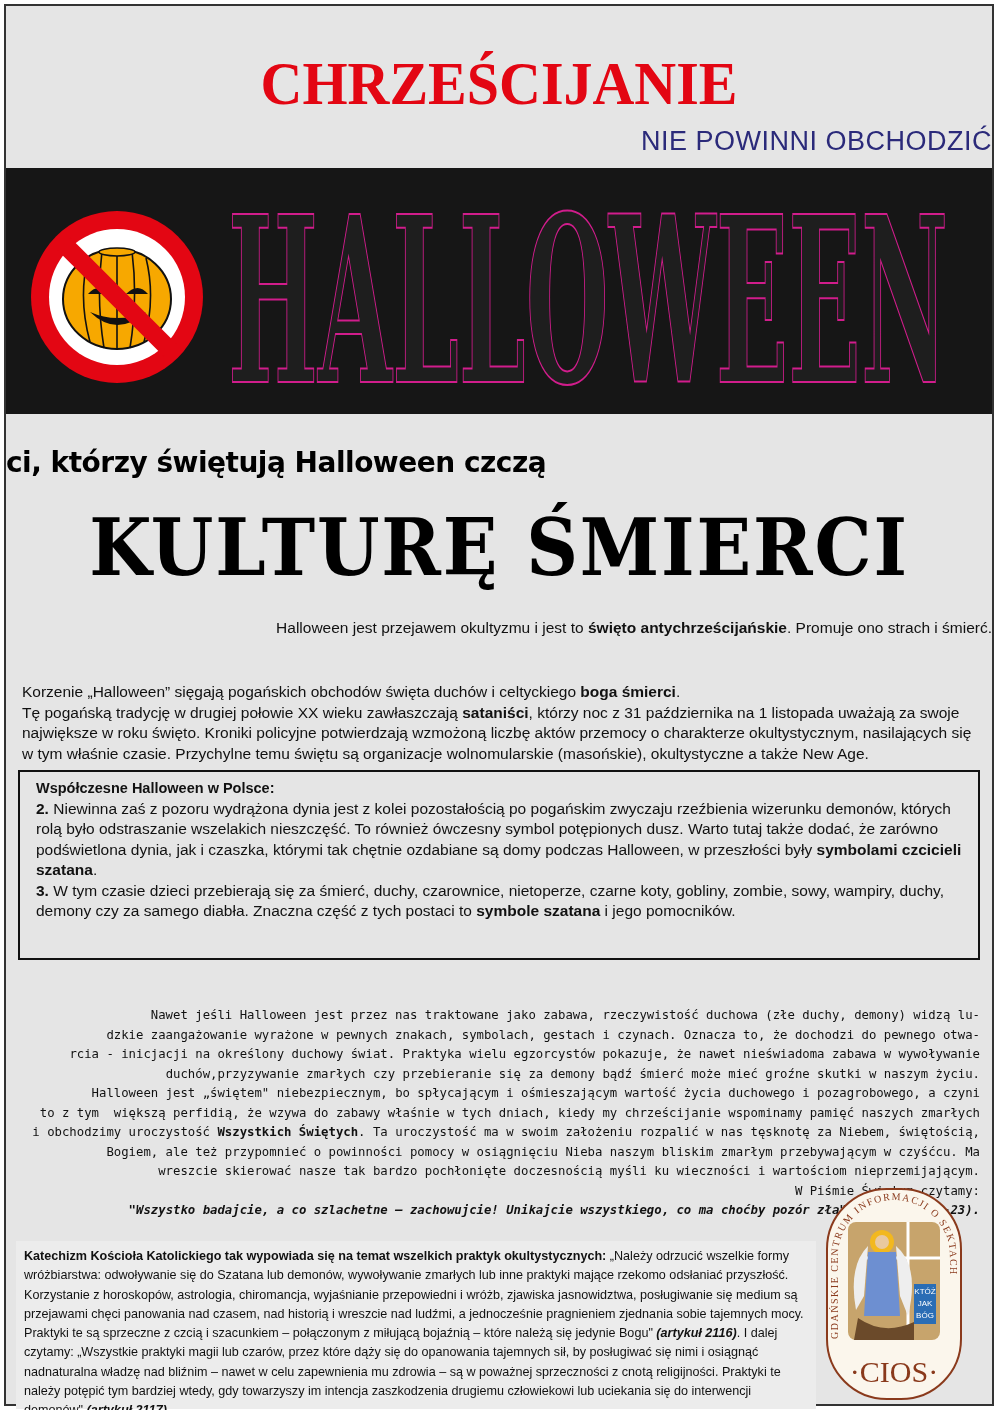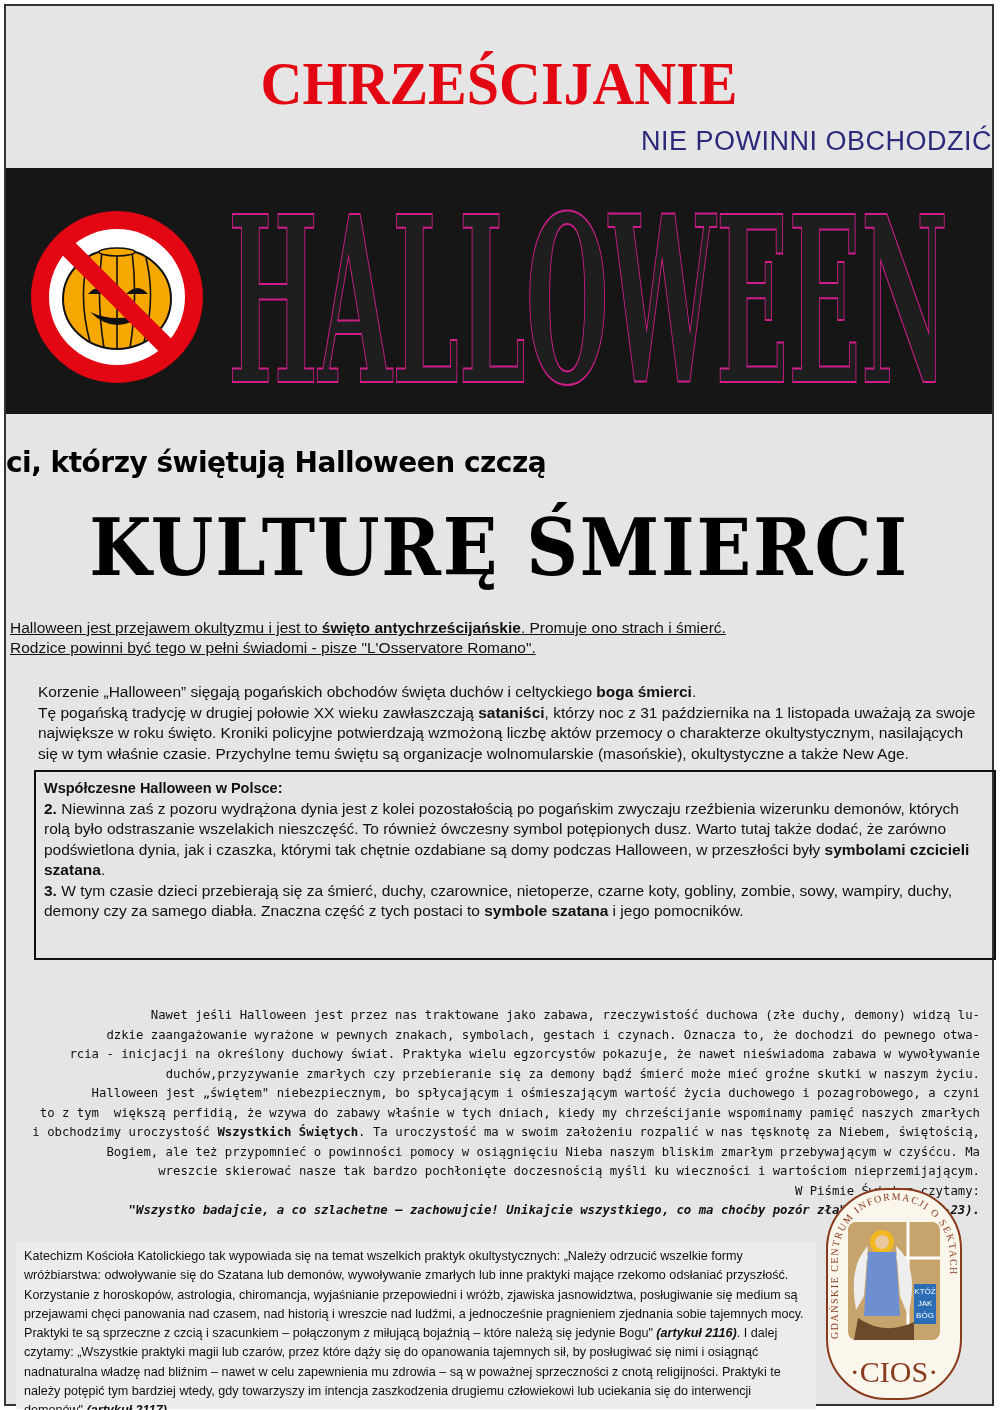--- a/index.html
+++ b/index.html
@@ -26,7 +26,7 @@
     font-family: "DejaVu Serif", serif; font-weight: bold; font-size: 78px; color: #000;
     letter-spacing: 2px; transform: scaleX(0.92); }
 
-  .intro { position: absolute; left: 4px; right: 0; top: 612px; text-align: left; font-size: 15.5px; line-height: 20px; text-decoration: underline; }
+  .intro { position: absolute; left: 16px; right: 0; top: 612px; text-align: right; font-size: 15.5px; line-height: 20px; }
   .intro b { font-weight: bold; }
   .origin { position: absolute; left: 32px; right: 10px; top: 676px; font-size: 15.5px; line-height: 20.5px; }
 

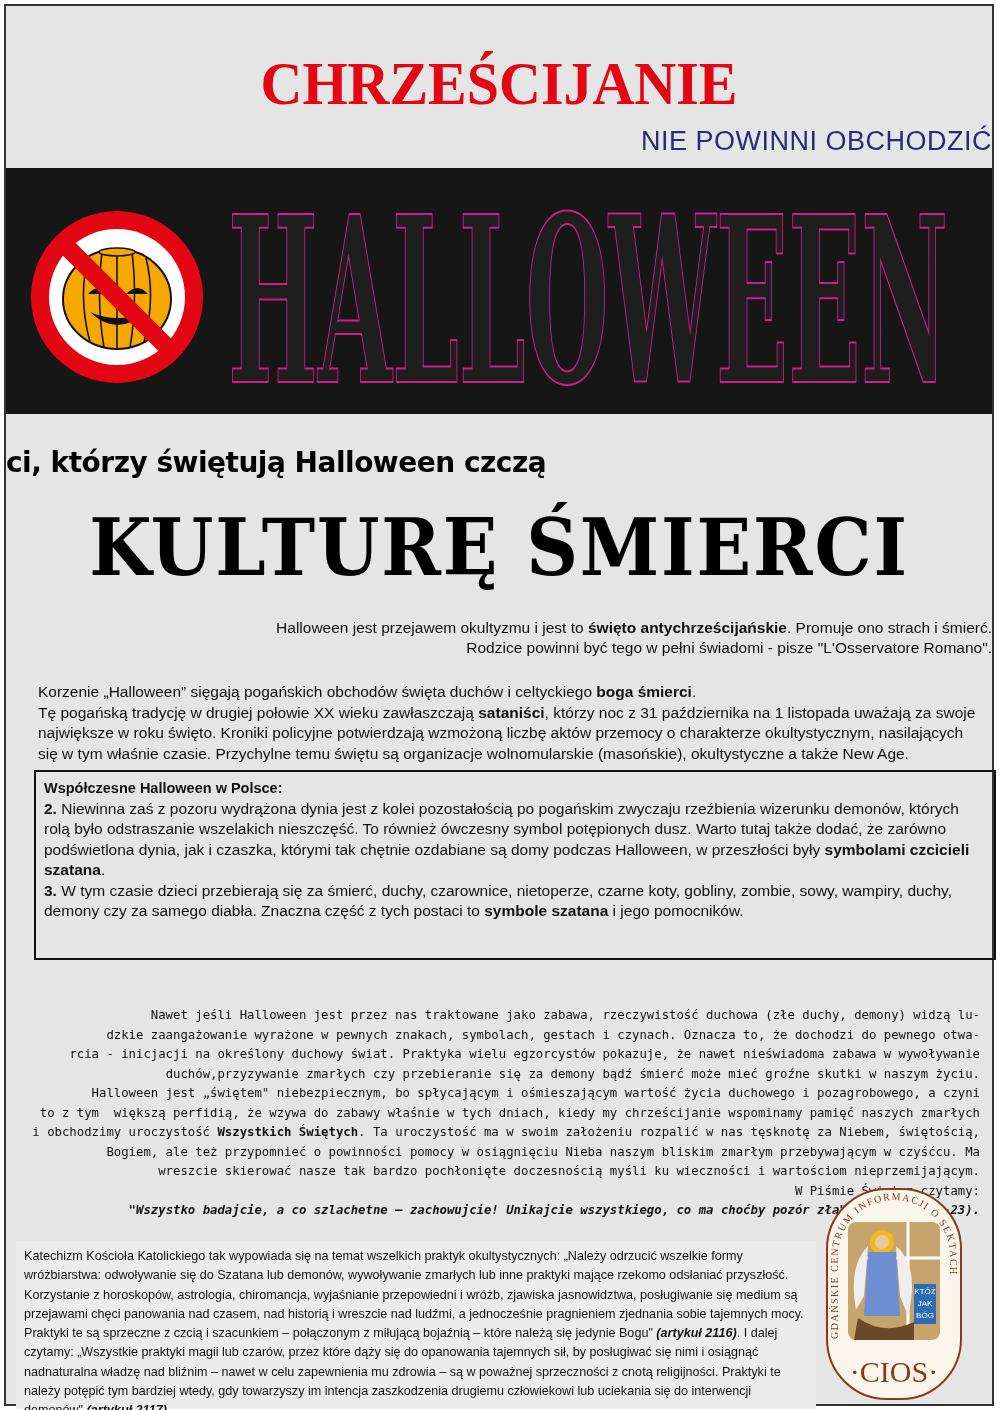--- a/index.html
+++ b/index.html
@@ -80,7 +80,6 @@
 
   <div class="intro">
     <div><span>Halloween jest przejawem okultyzmu i jest to </span><b>święto antychrześcijańskie</b><span>. Promuje ono strach i śmierć.</span></div>
-    <div>Rodzice powinni być tego w pełni świadomi - pisze "L'Osservatore Romano".</div>
   </div>
 
   <div class="origin">

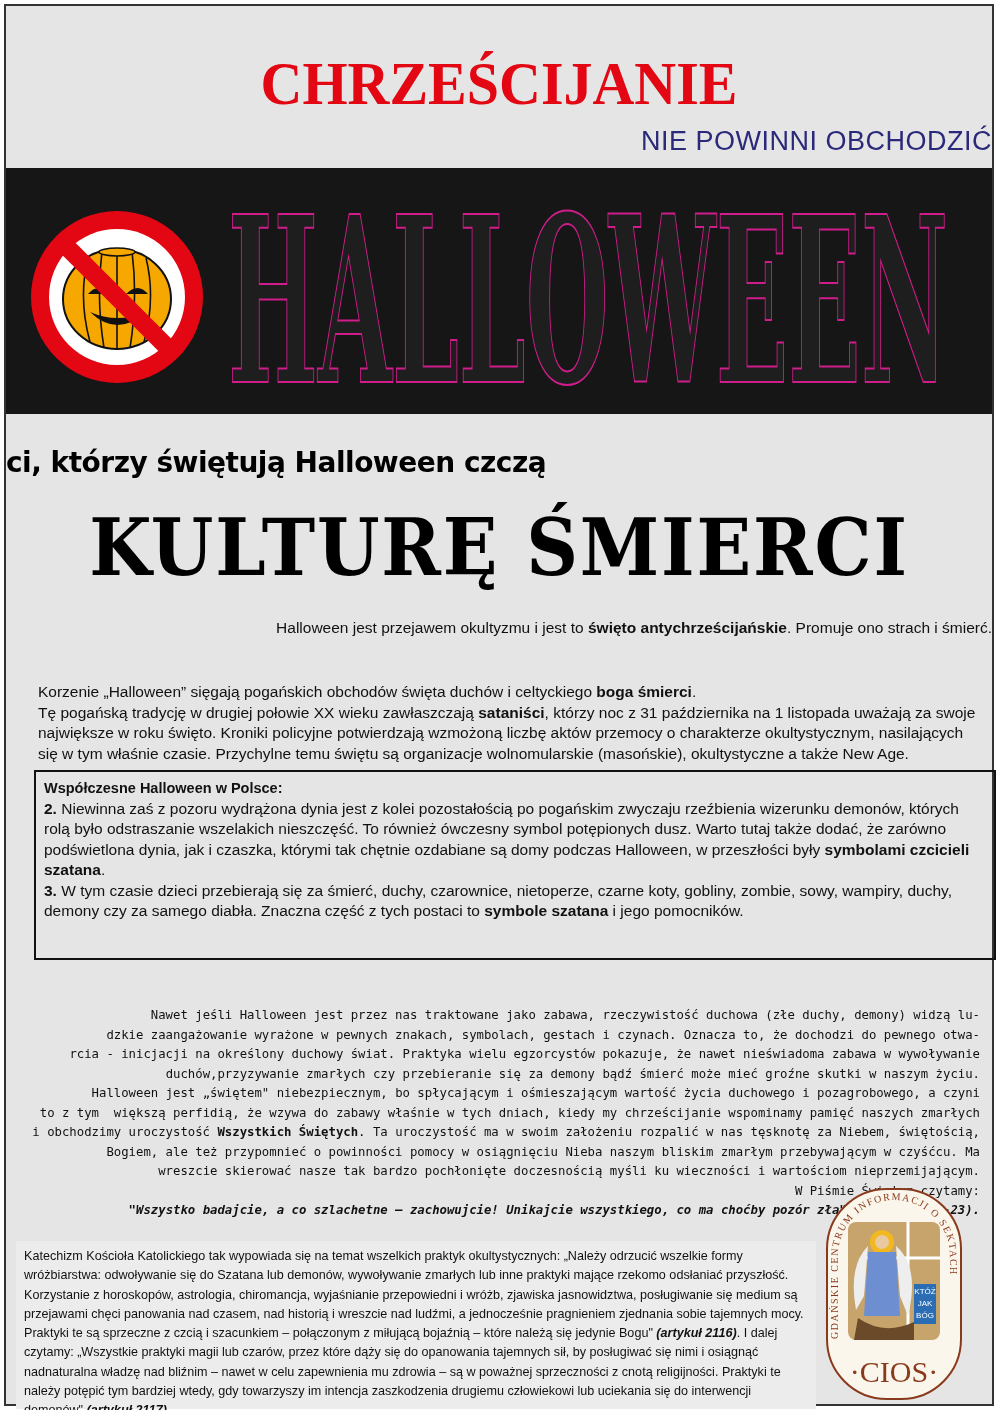--- a/index.html
+++ b/index.html
@@ -28,7 +28,7 @@
 
   .intro { position: absolute; left: 16px; right: 0; top: 612px; text-align: right; font-size: 15.5px; line-height: 20px; }
   .intro b { font-weight: bold; }
-  .origin { position: absolute; left: 32px; right: 10px; top: 676px; font-size: 15.5px; line-height: 20.5px; }
+  .origin { position: absolute; left: 16px; right: 10px; top: 676px; font-size: 15.5px; line-height: 20.5px; }
 
   .modern-box { position: absolute; left: 28px; top: 764px; width: 962px; height: 190px;
     border: 2px solid #111; padding: 6px 8px; font-size: 15.5px; line-height: 20.5px; }

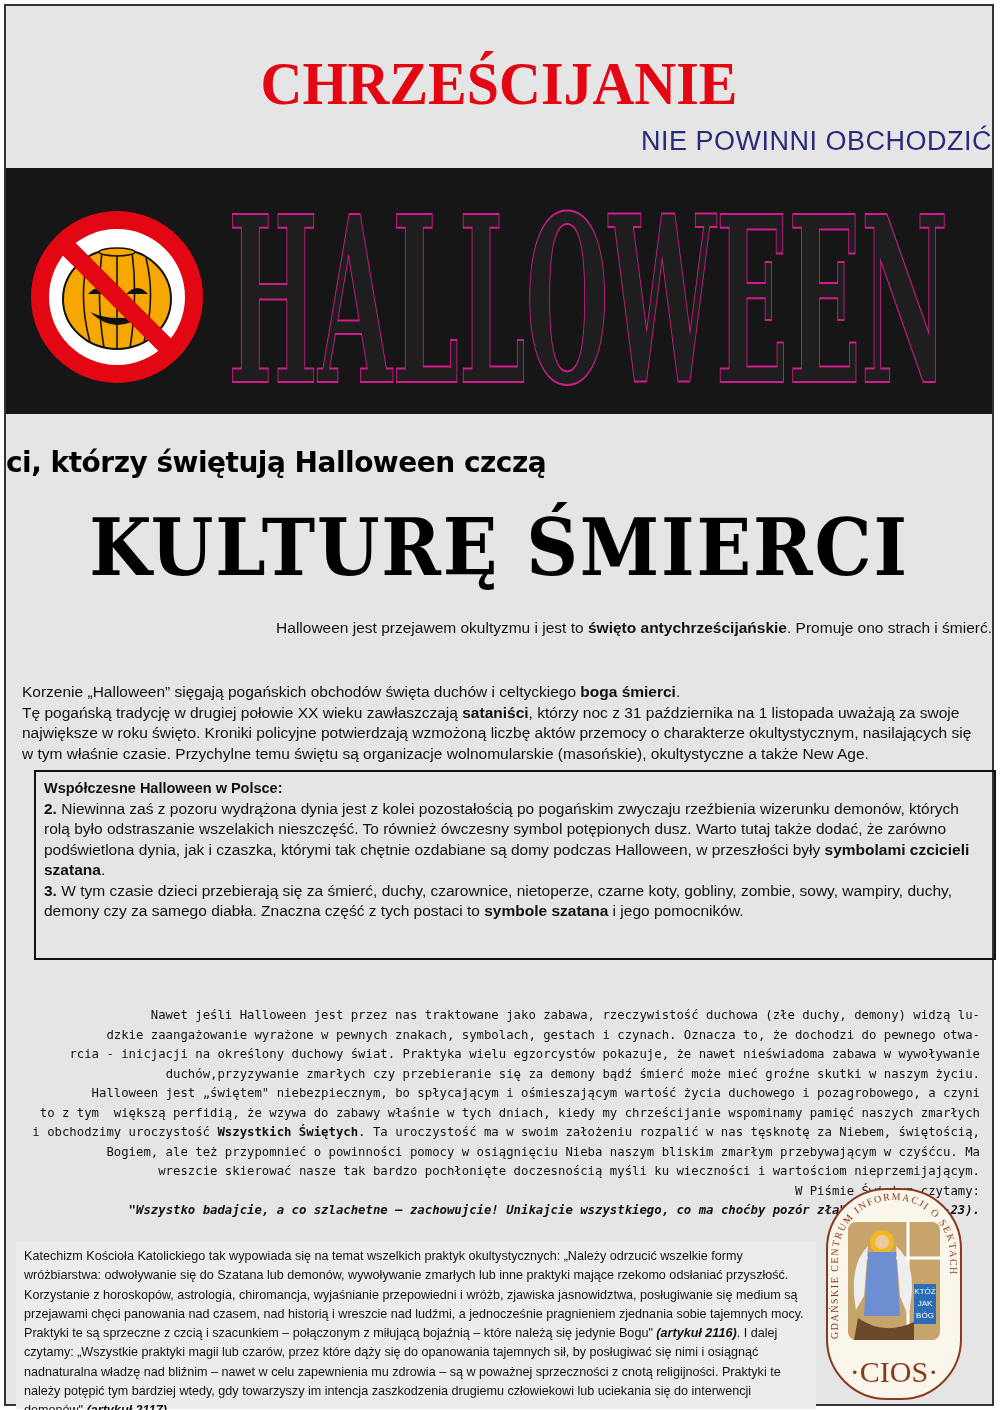--- a/index.html
+++ b/index.html
@@ -30,8 +30,8 @@
   .intro b { font-weight: bold; }
   .origin { position: absolute; left: 16px; right: 10px; top: 676px; font-size: 15.5px; line-height: 20.5px; }
 
-  .modern-box { position: absolute; left: 28px; top: 764px; width: 962px; height: 190px;
-    border: 2px solid #111; padding: 6px 8px; font-size: 15.5px; line-height: 20.5px; }
+  .modern-box { position: absolute; left: 12px; top: 764px; width: 962px; height: 190px;
+    border: 2px solid #111; padding: 6px 16px; font-size: 15.5px; line-height: 20.5px; }
   .modern-box .head { font-weight: bold; font-size: 14.5px; }
 
   .danger-title { position: absolute; left: 0; right: 0; top: 966px; text-align: center;

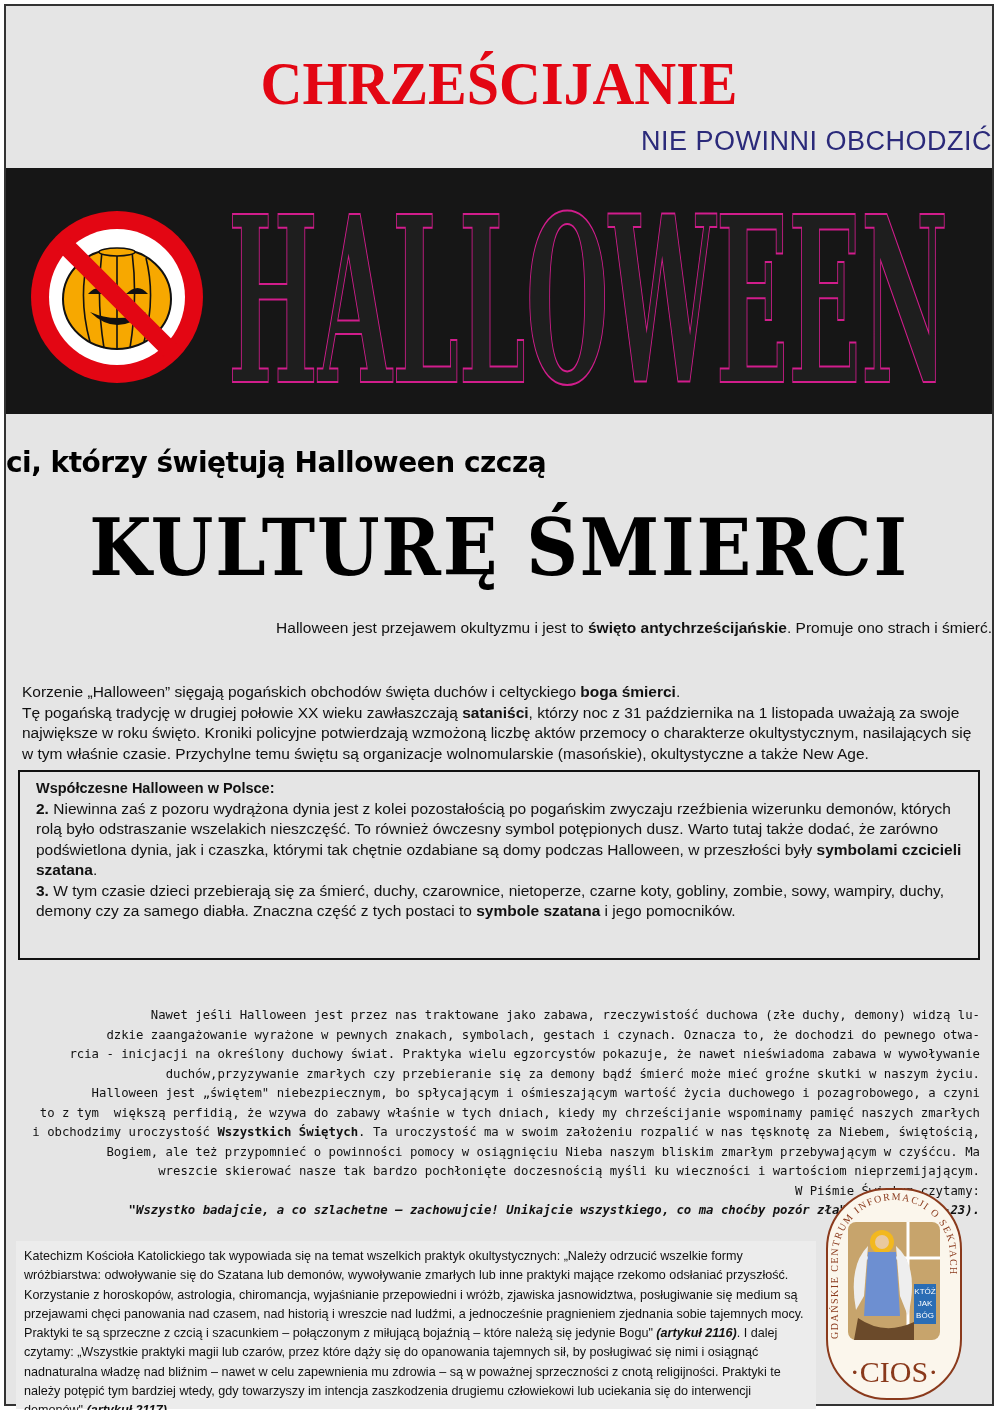--- a/index.html
+++ b/index.html
@@ -43,7 +43,7 @@
 
   .catechism { position: absolute; left: 10px; top: 1235px; width: 800px; height: 168px;
     background: #ececec; padding: 6px 8px; font-size: 12.6px; line-height: 19.3px; color: #111; }
-  .catechism .lead { font-weight: normal; }
+  .catechism .lead { font-weight: bold; }
   .catechism i { font-weight: bold; }
 
   .cios-logo { position: absolute; left: 818px; top: 1180px; width: 140px; height: 216px; }

